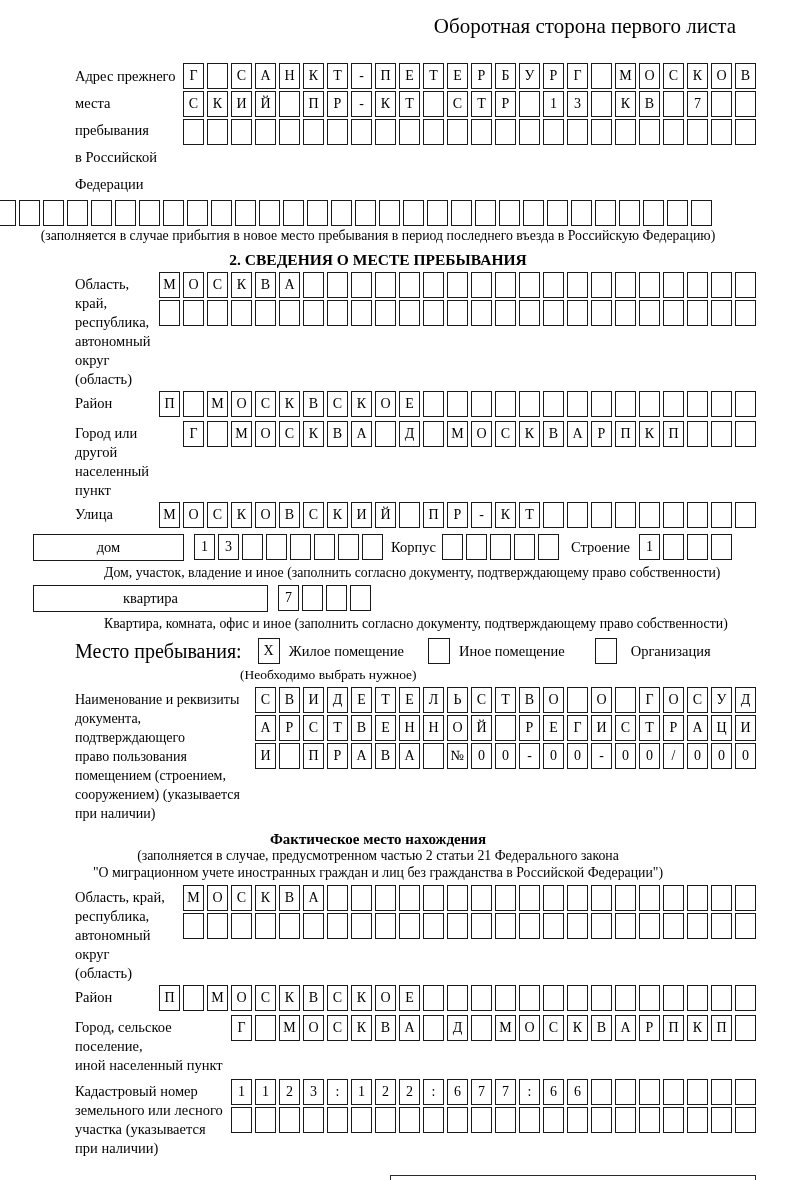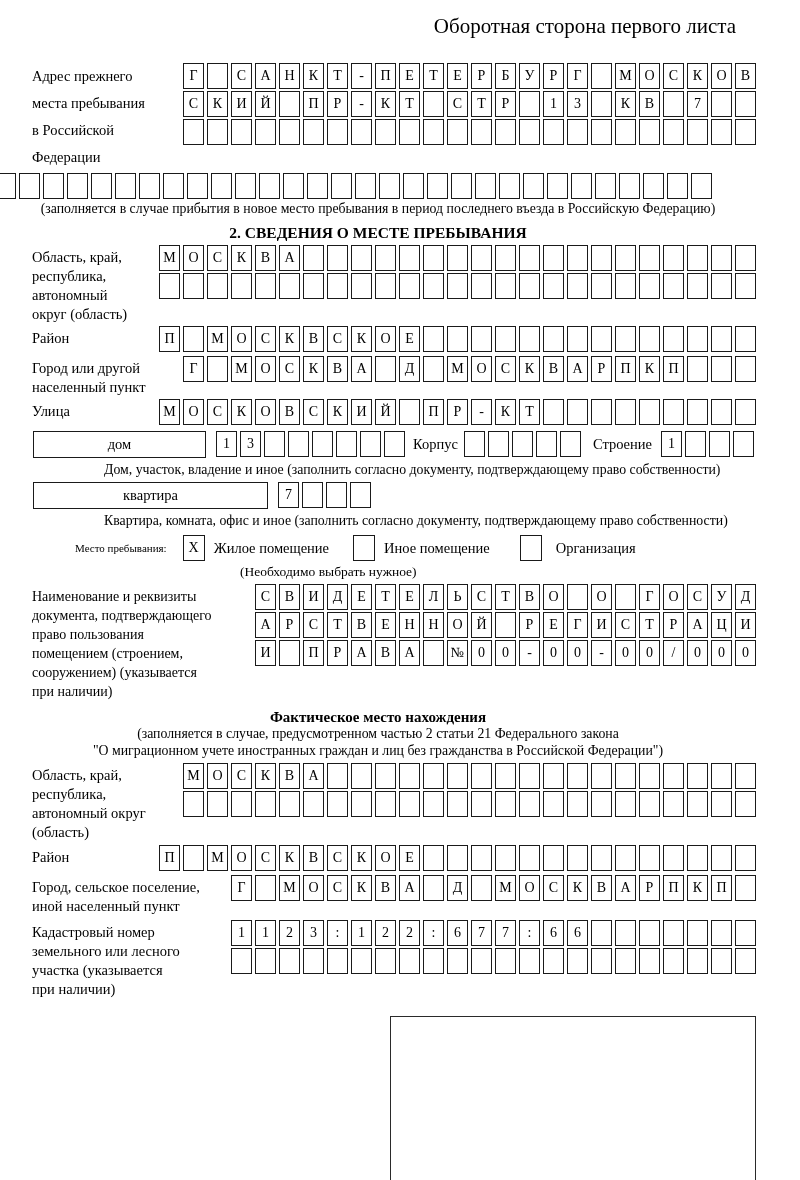--- a/index.html
+++ b/index.html
@@ -10,7 +10,7 @@
 
   .pagelabel{text-align:right;font-size:21px;padding-right:20px}
 
-  .frow{display:flex;align-items:flex-start;padding-left:32px}
+  .frow{display:flex;align-items:flex-start;padding-left:75px}
   .lbl{font-size:14.5px;line-height:19px;white-space:pre-line;padding-top:3px}
   .cellcol{margin-left:auto;display:flex;flex-direction:column}
   .cellrow{display:flex;margin-bottom:2px}

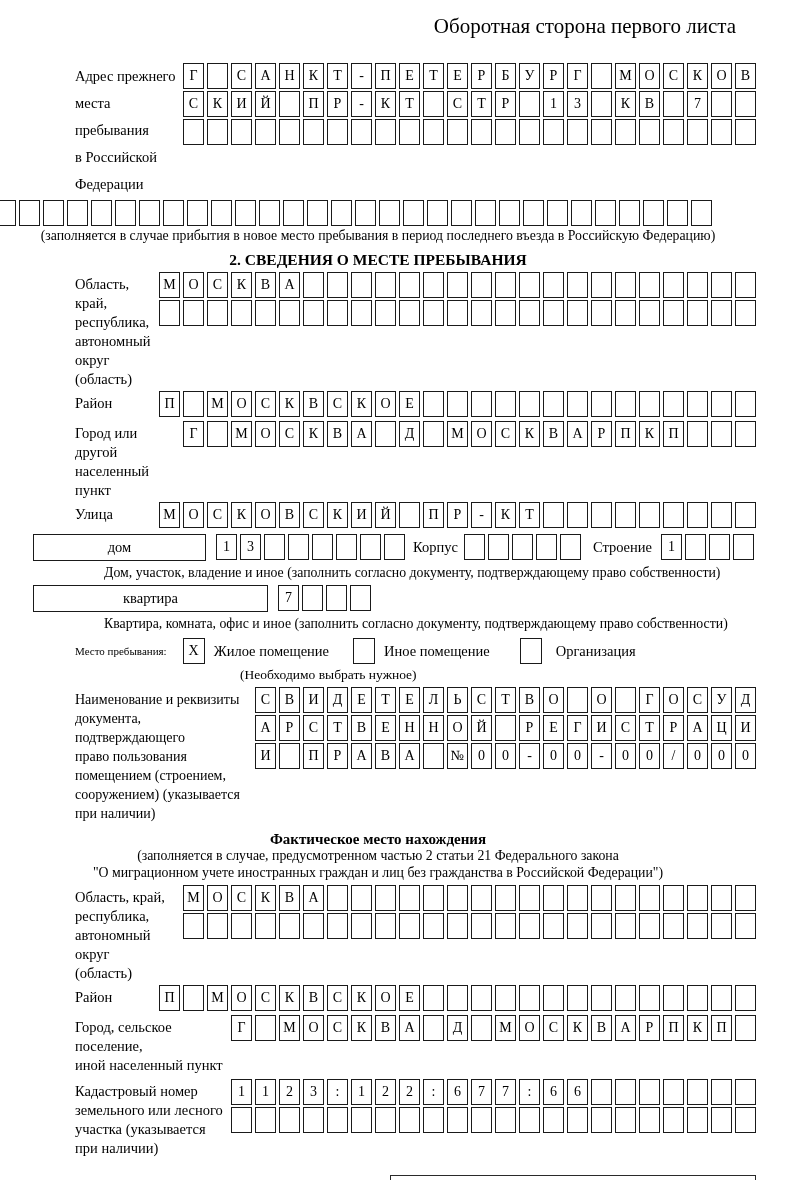--- a/index.html
+++ b/index.html
@@ -33,7 +33,7 @@
   .houserow{display:flex;align-items:flex-start;margin-left:33px;margin-top:4px}
   .widebox{flex:none;height:27px;border:1.6px solid #1a1a1a;display:flex;
            align-items:center;justify-content:center;font-size:14.5px;background:#fff}
-  .housebox{width:173px}
+  .housebox{width:151px}
   .flatbox{width:235px}
   .inlbl{font-size:14.5px;line-height:27px;flex:none}
   .caption{font-size:13.8px;padding-left:104px;margin-top:3px}

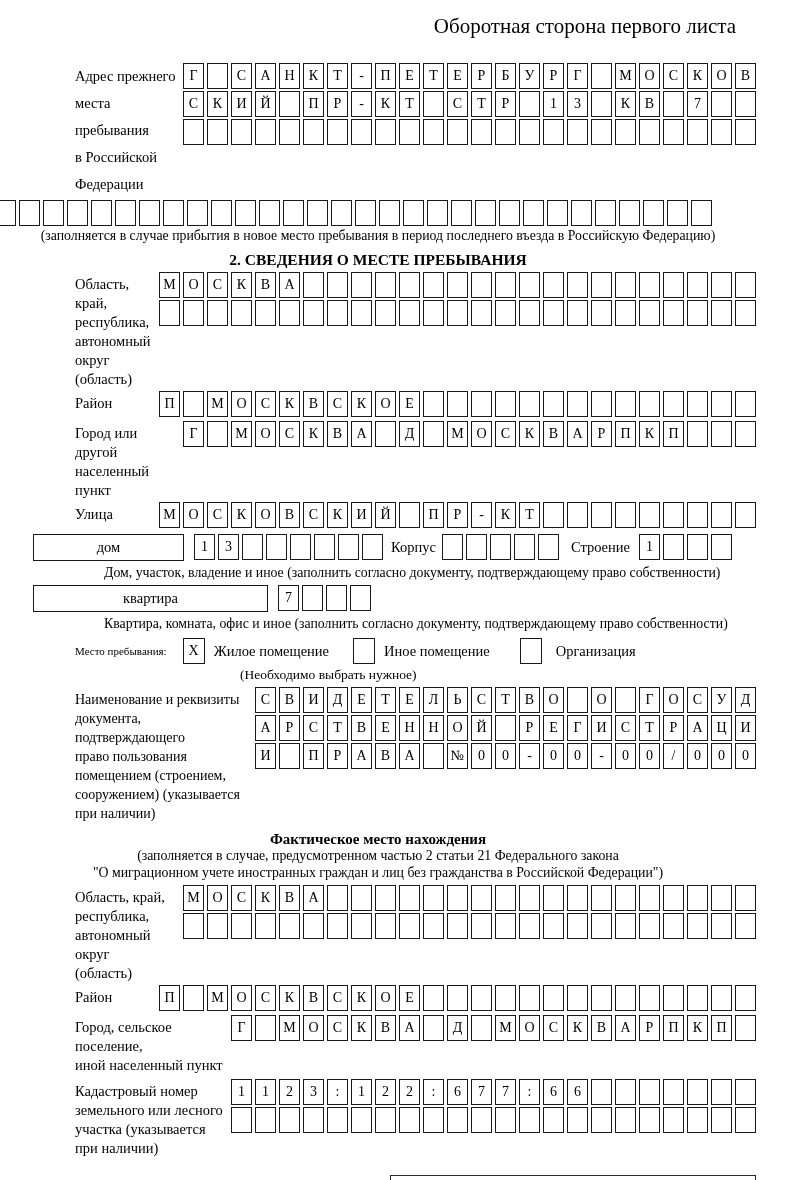--- a/index.html
+++ b/index.html
@@ -39,7 +39,7 @@
   .caption{font-size:13.8px;padding-left:104px;margin-top:3px}
 
   .stayrow{display:flex;align-items:center;padding-left:75px;margin-top:6px}
-  .stay-lbl{font-size:11px}
+  .stay-lbl{font-size:20px}
   .cb{width:22px;margin-left:0}
   .opt{font-size:14.5px}
   .choosenote{font-size:13.5px;padding-left:240px;margin-top:3px}

